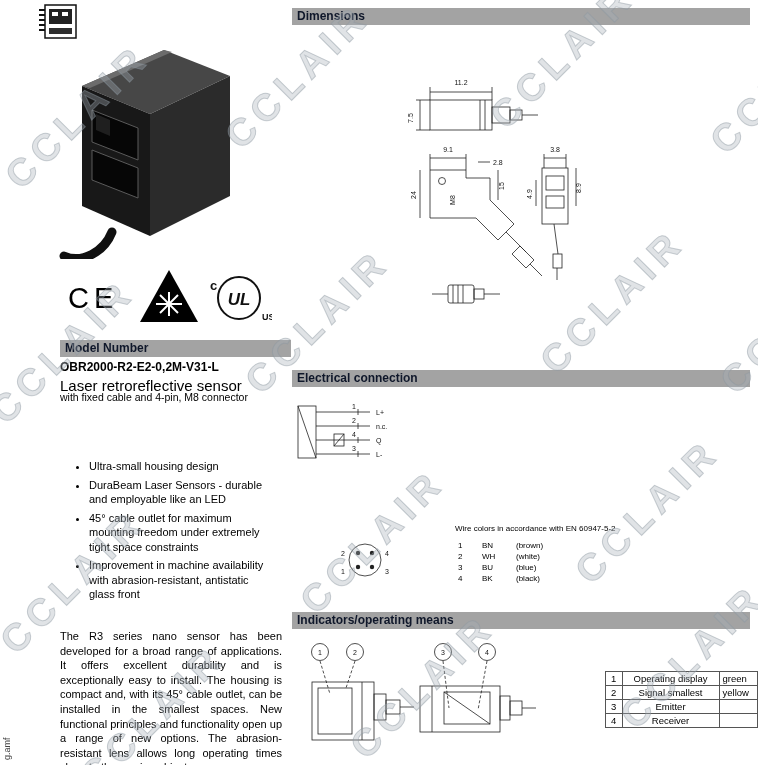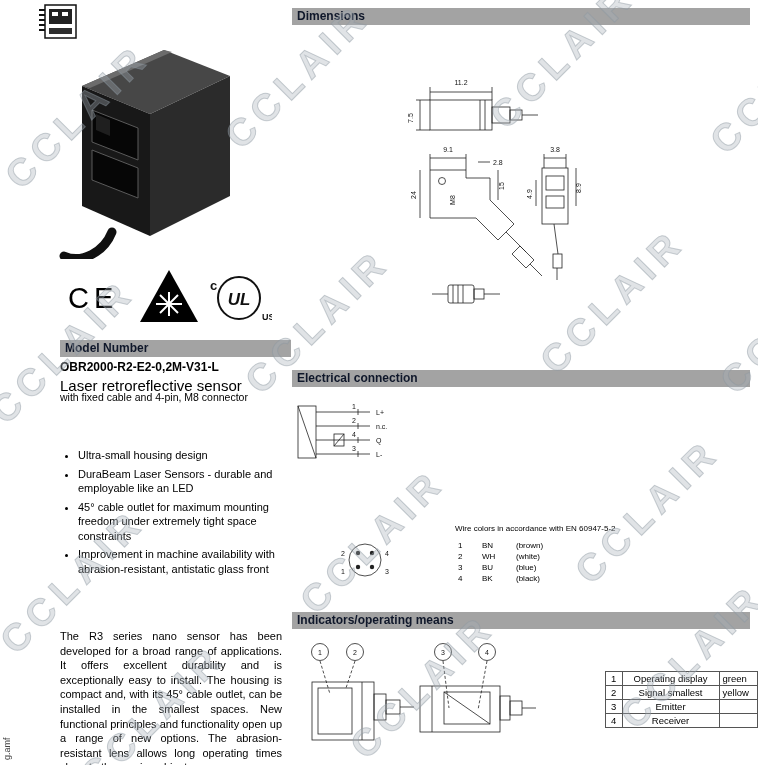--- a/index.html
+++ b/index.html
@@ -17,7 +17,7 @@
   .draw .fill{fill:#222;stroke:none;}
   .draw text{fill:#111;stroke:none;font-size:7px;font-family:"Liberation Sans",sans-serif;}
   .feat{position:absolute;left:60px;top:448px;width:224px;font-size:11px;line-height:14.5px;}
-  .feat ul{margin:0;padding-left:18px;}
+  .feat ul{margin:11px;padding-left:18px;}
   .feat li{margin-bottom:4px;}
   .para{position:absolute;left:60px;top:629px;width:222px;font-size:11px;line-height:14.6px;
         text-align:justify;}

